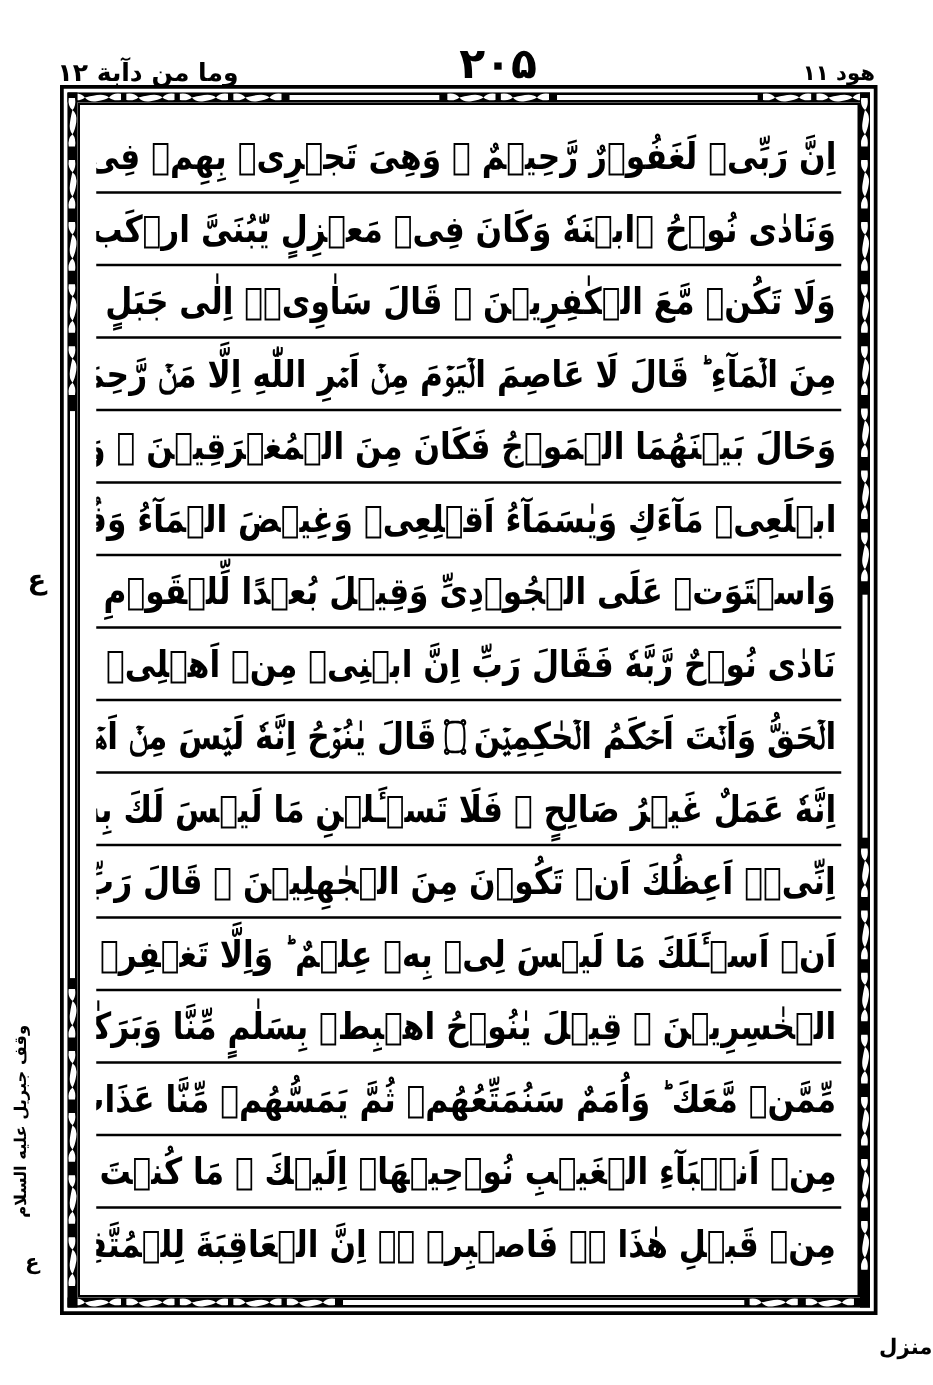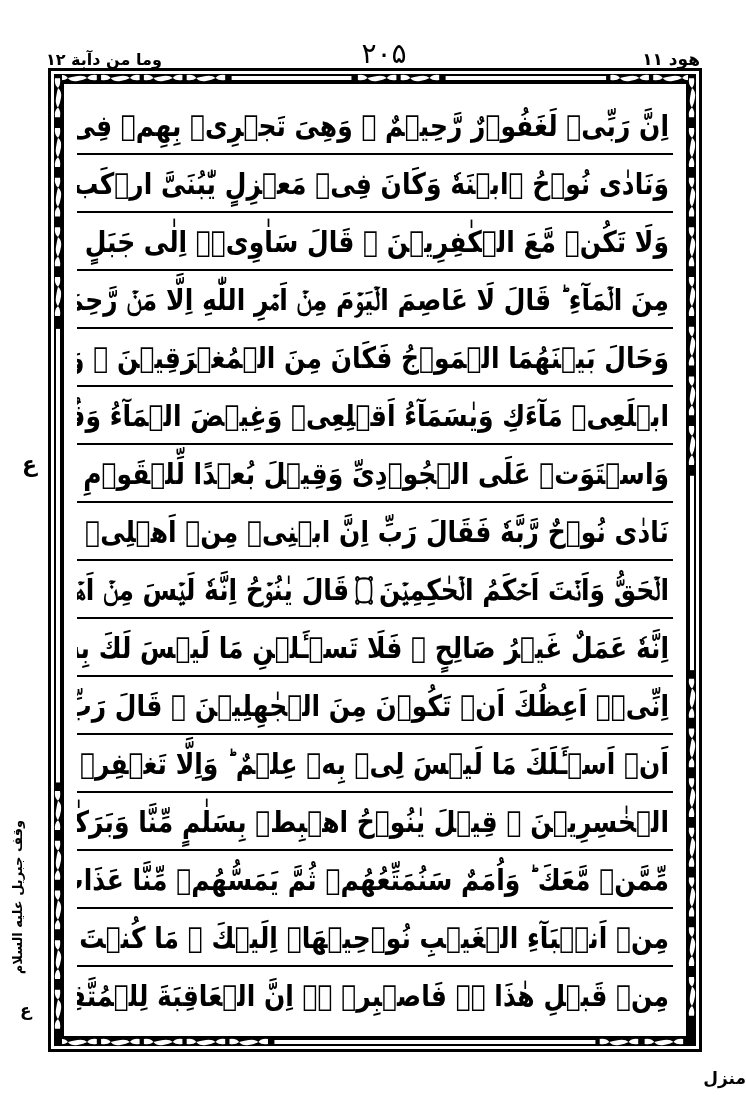--- a/index.html
+++ b/index.html
@@ -43,7 +43,7 @@
     white-space: nowrap;
   }
   .header-juz {
-    font-size: 16px;
+    font-size: 20px;
     letter-spacing: -0.5px;
   }
   .header-page {

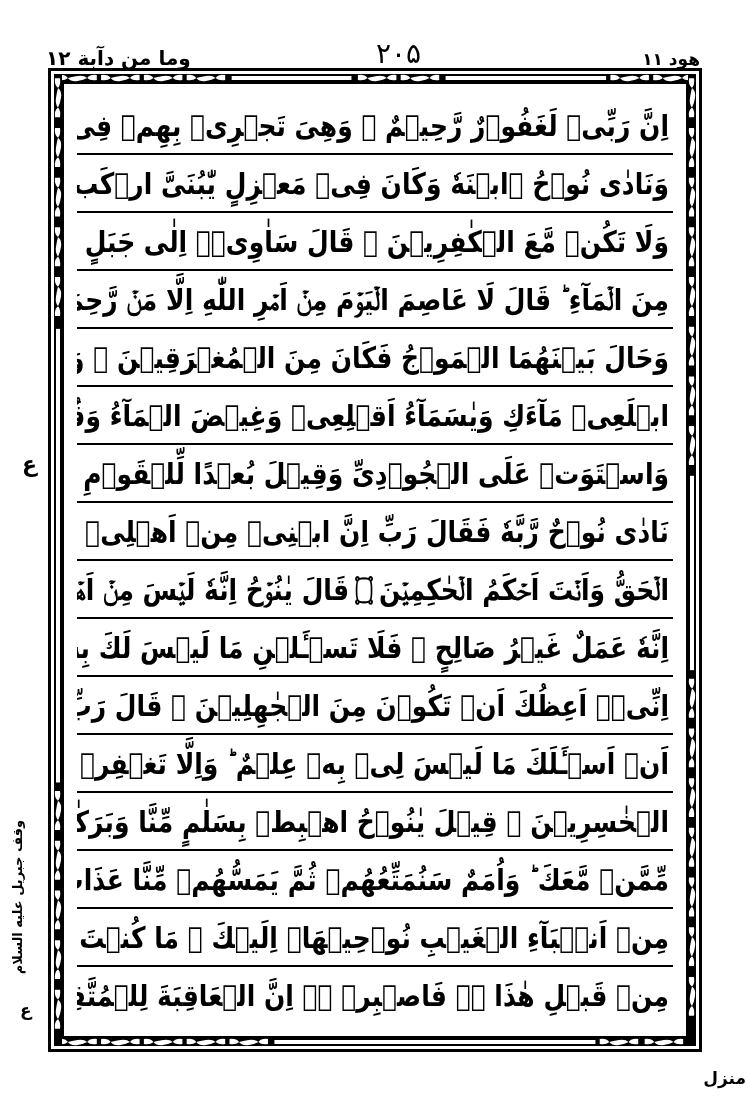--- a/index.html
+++ b/index.html
@@ -47,8 +47,8 @@
     letter-spacing: -0.5px;
   }
   .header-page {
-    font-size: 28px;
-    font-weight: 400;
+    font-size: 34px;
+    font-weight: 700;
     letter-spacing: 1px;
   }
   .header-surah {

